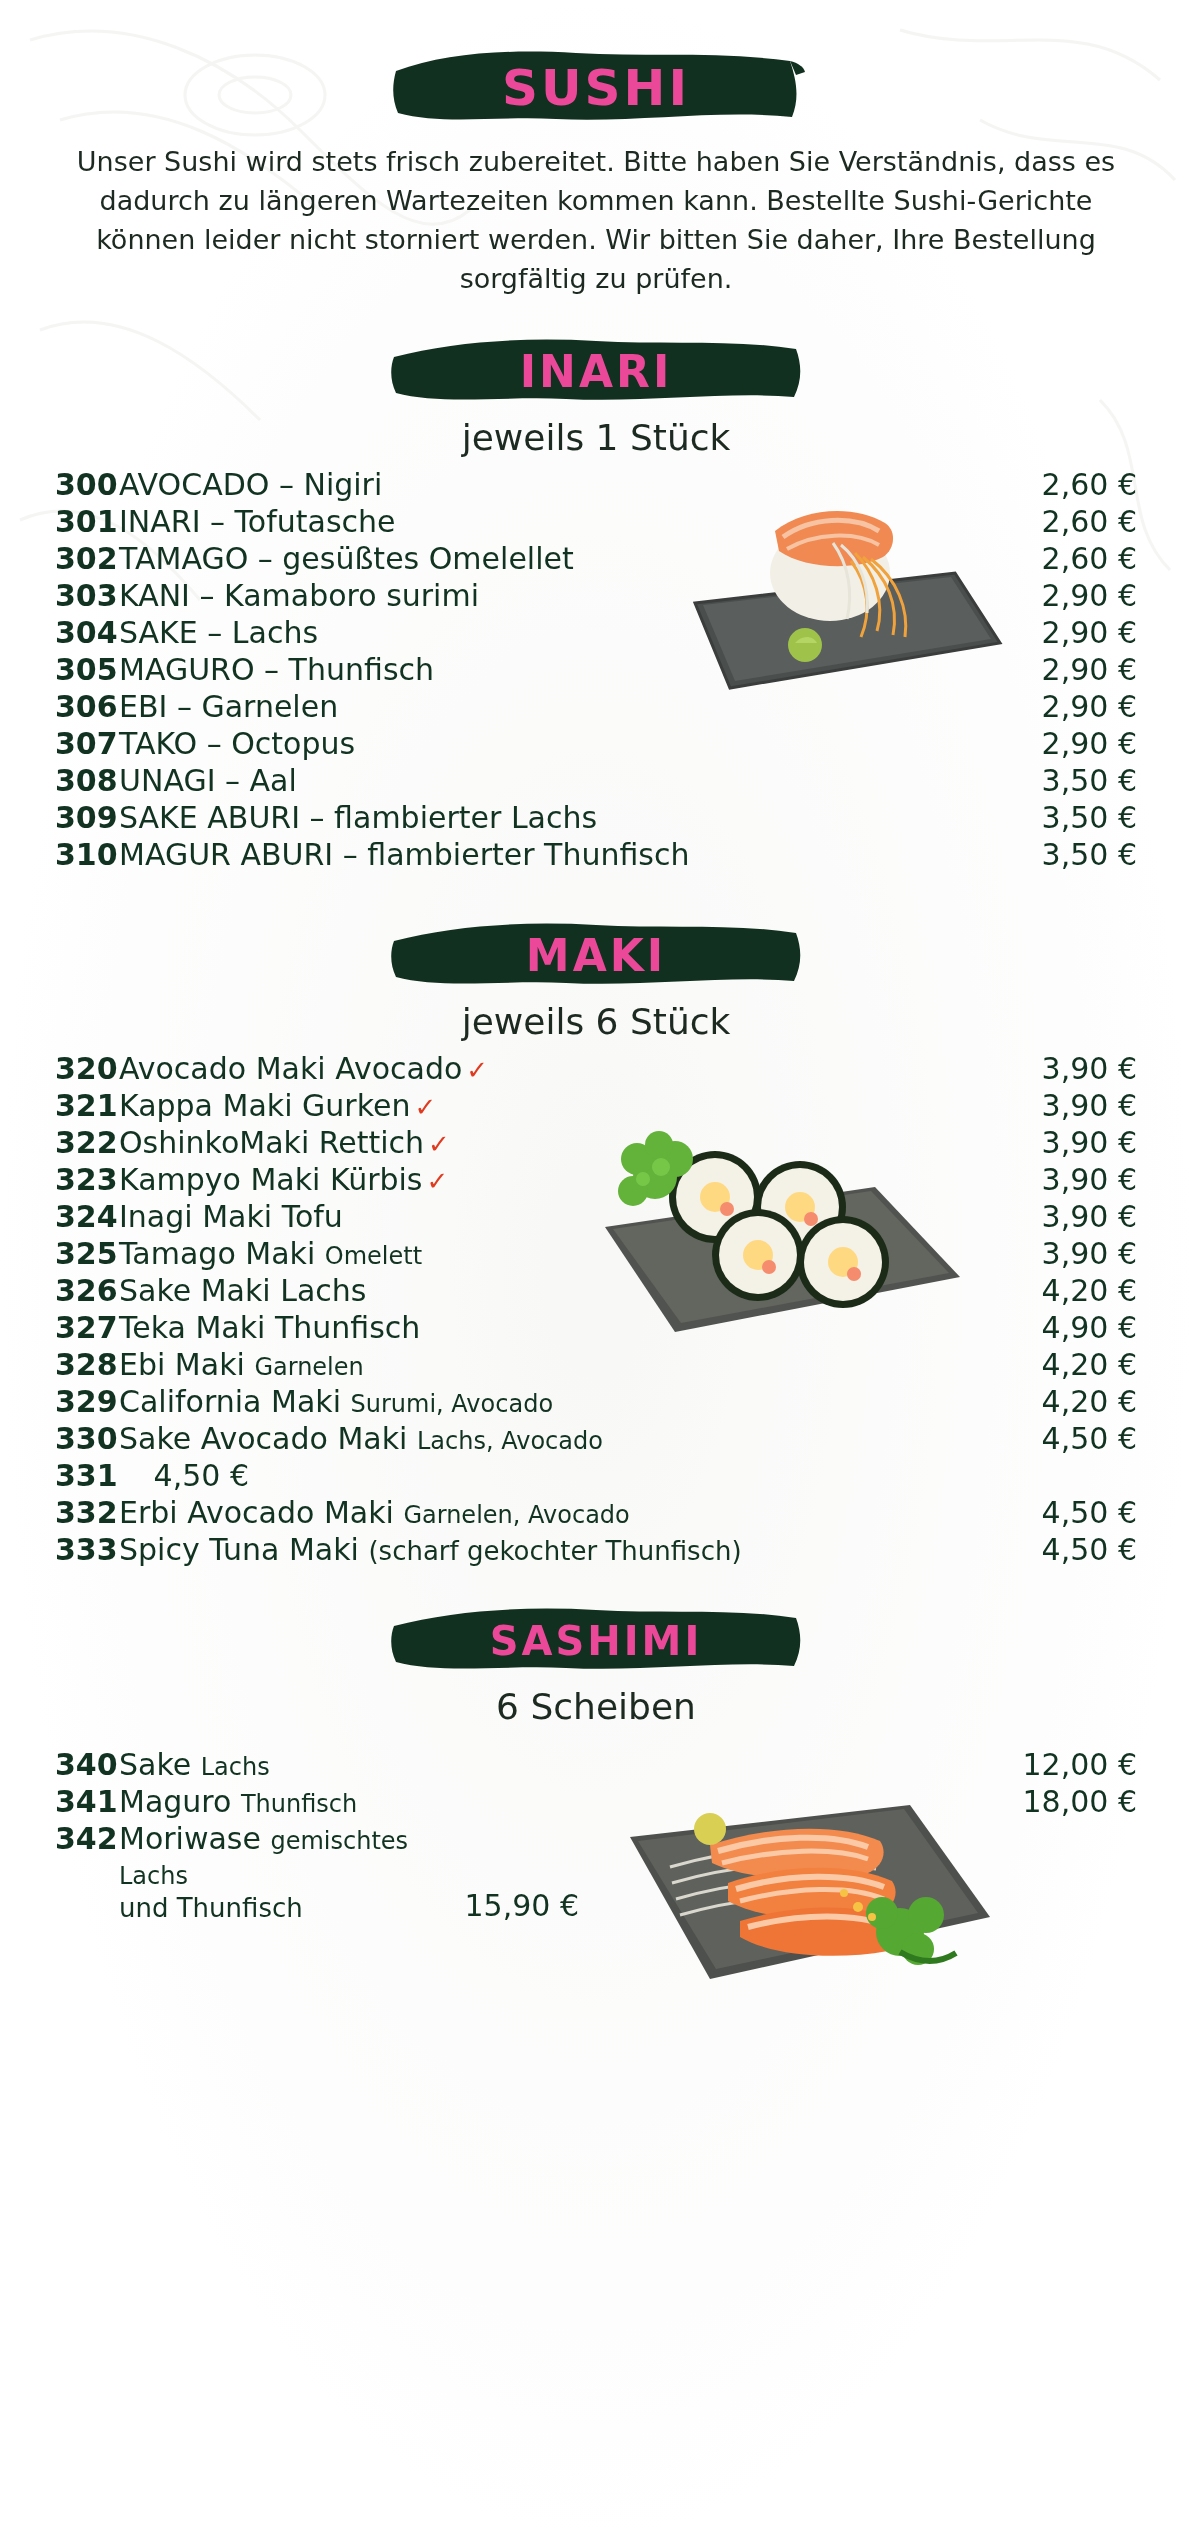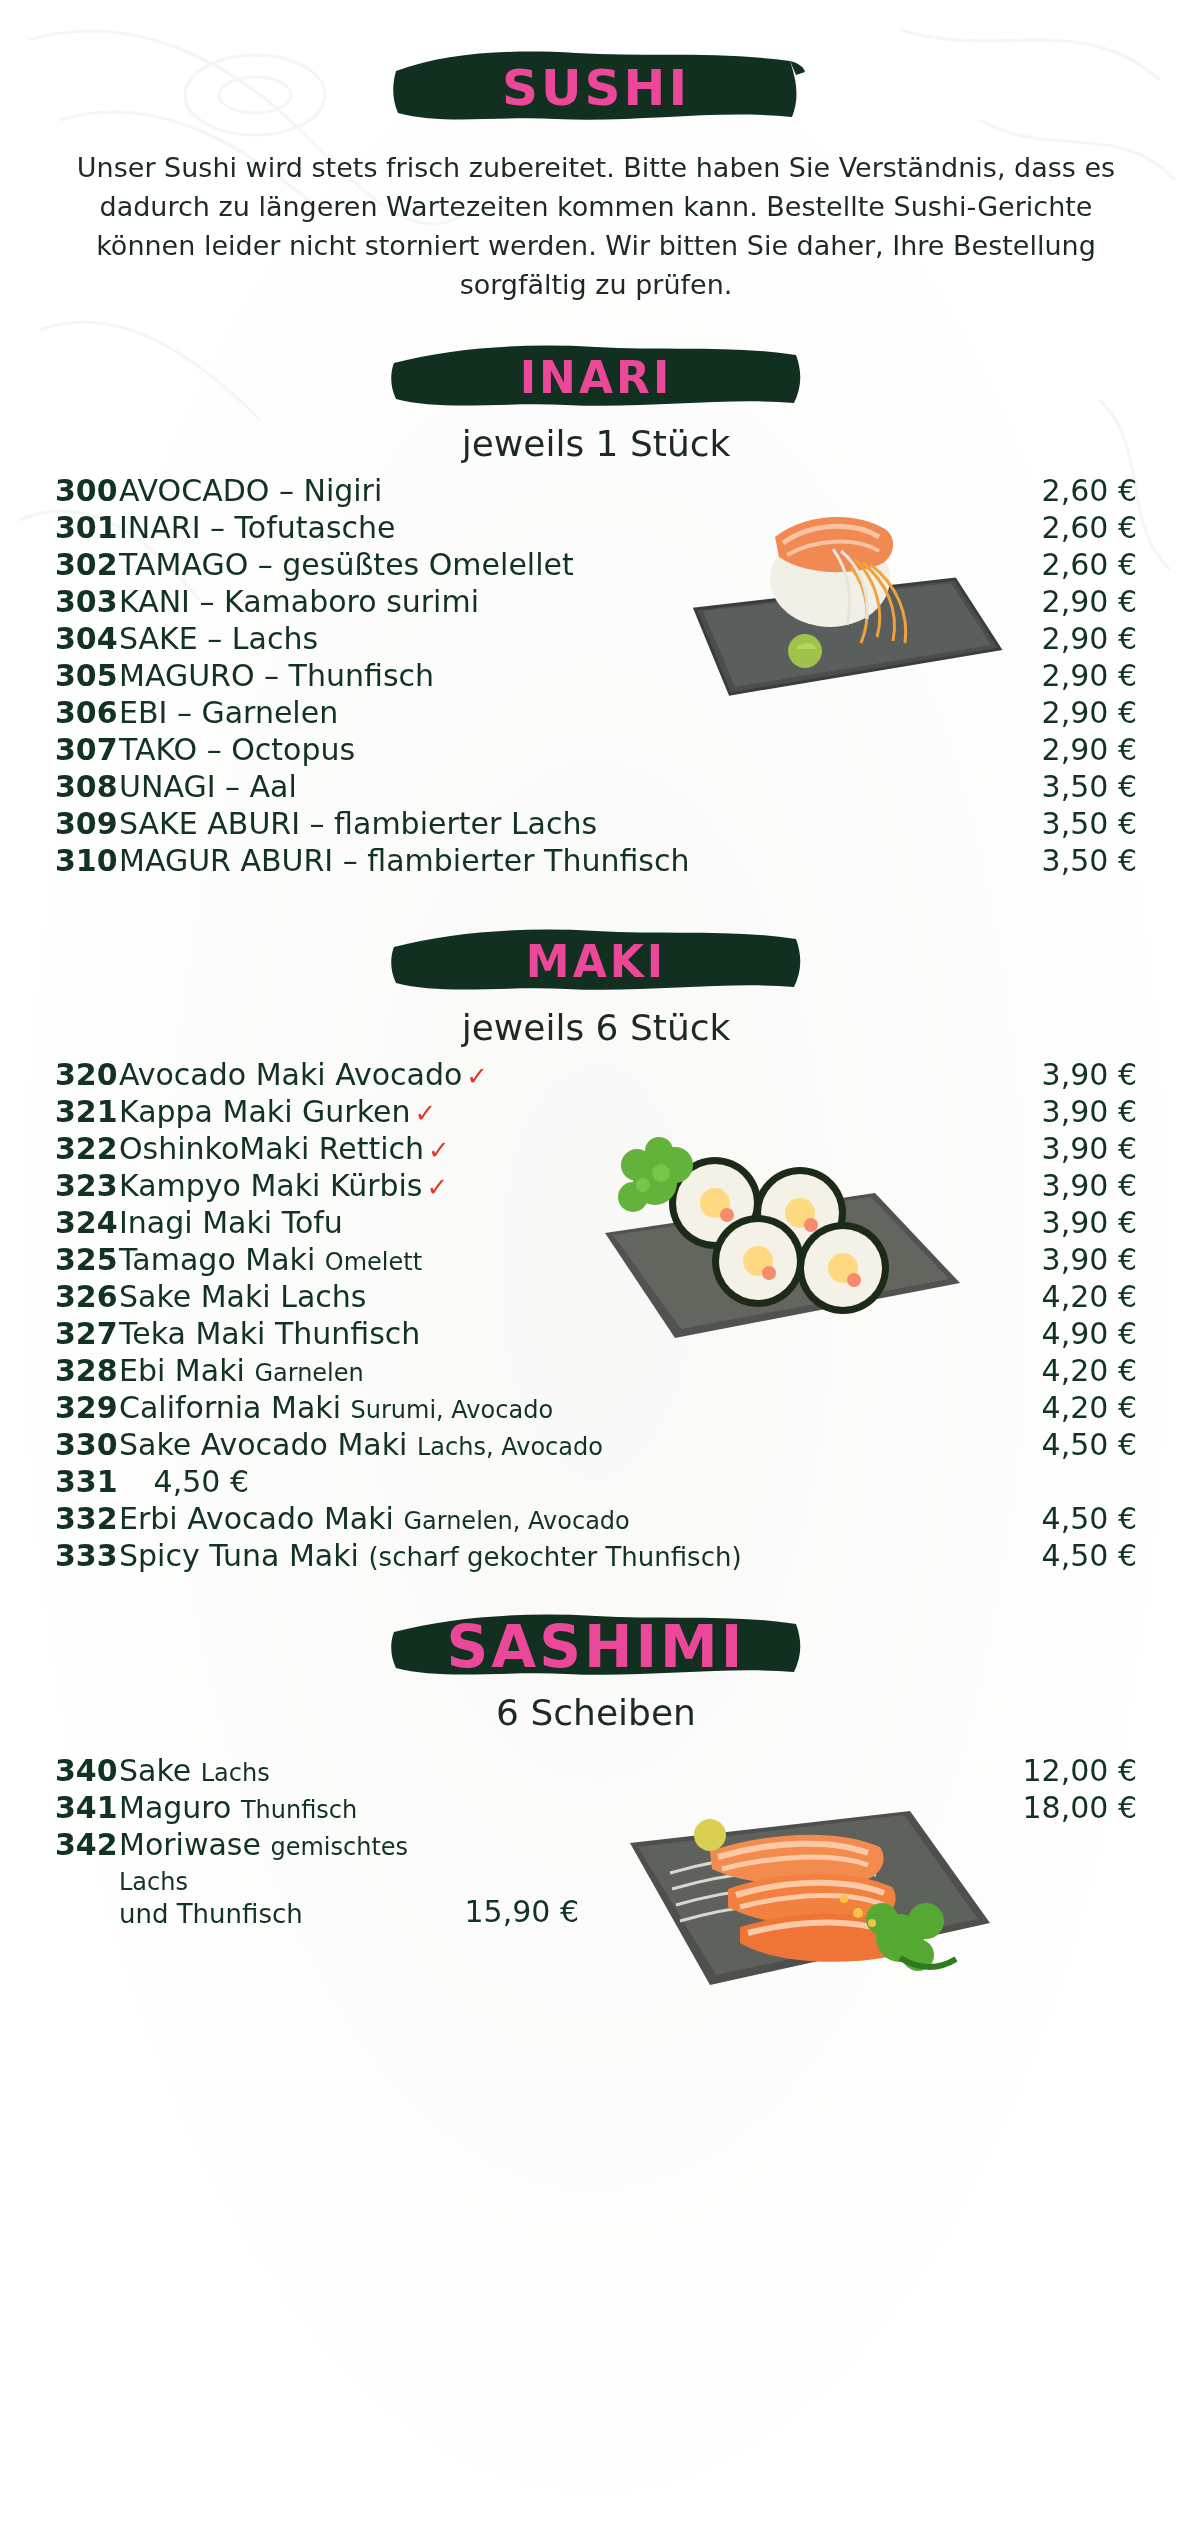--- a/index.html
+++ b/index.html
@@ -64,7 +64,7 @@
     font-size: 27px;
     color: #1d2a22;
     line-height: 1.45;
-    margin: 14px 0 0 0;
+    margin: 8px 0 0 0;
     font-weight: 500;
   }
   .sub-count {

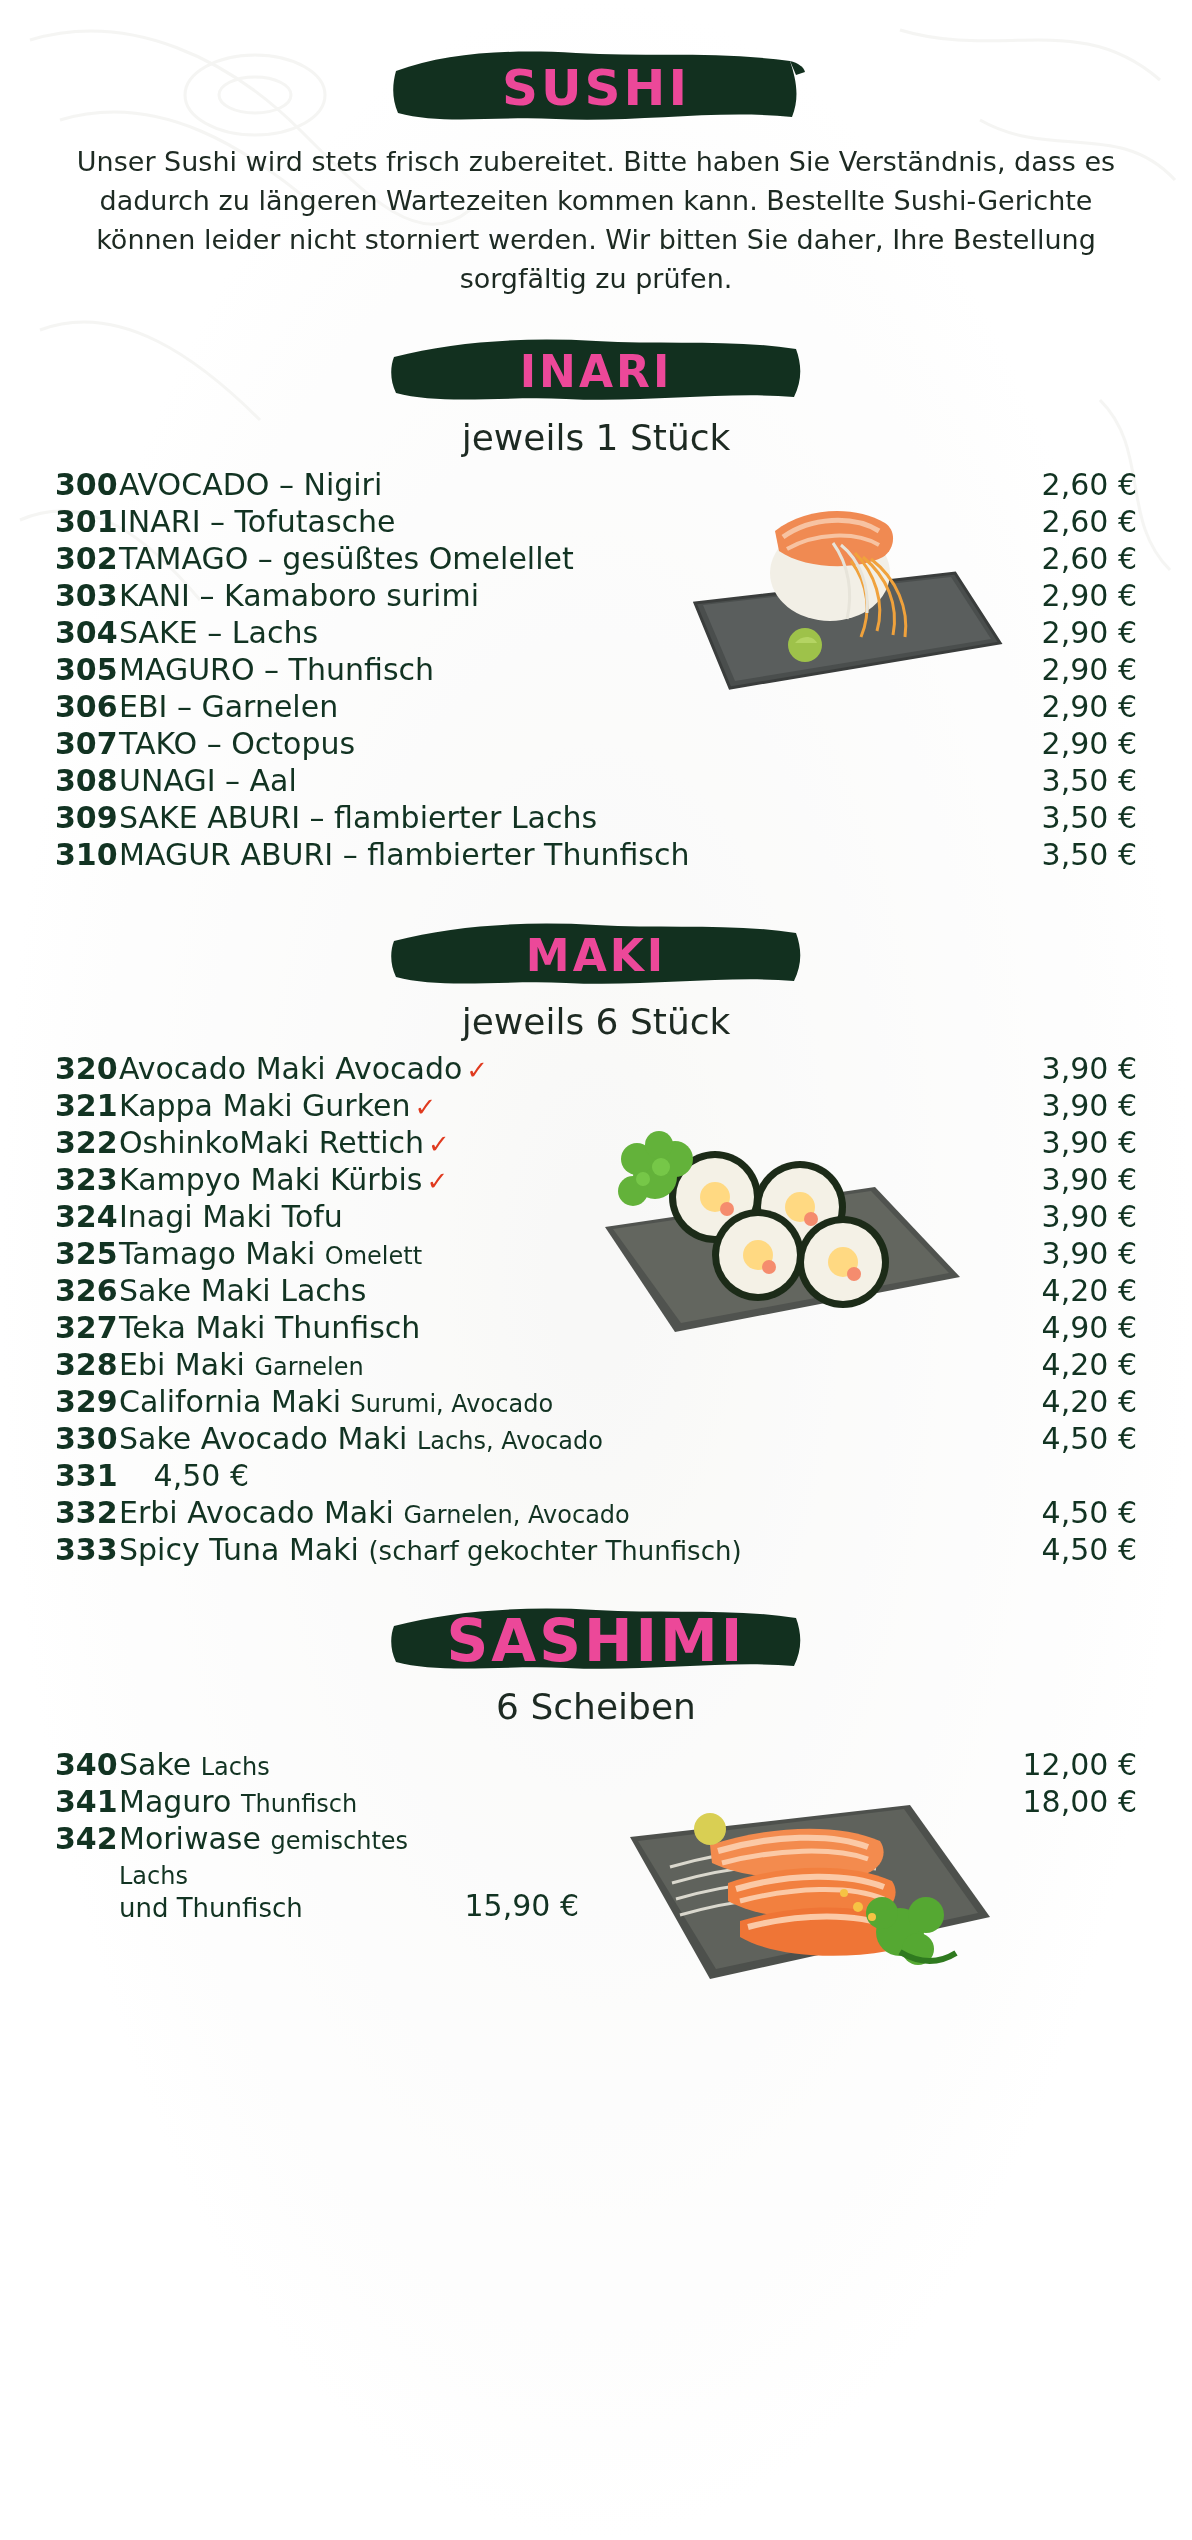--- a/index.html
+++ b/index.html
@@ -392,7 +392,7 @@
       <svg class="brush" width="420" height="74" viewBox="0 0 420 74">
         <path d="M8,22 C70,6 140,2 210,6 C280,10 344,4 410,14 C416,30 416,46 408,62 C340,56 260,68 180,64 C120,61 54,70 10,58 C4,46 4,32 8,22 Z" fill="#12301f"></path>
       </svg>
-      <div class="banner" style="font-size:58px;">
+      <div class="banner" style="font-size:40px;">
         <span class="banner-text">SASHIMI</span>
       </div>
     </div>

